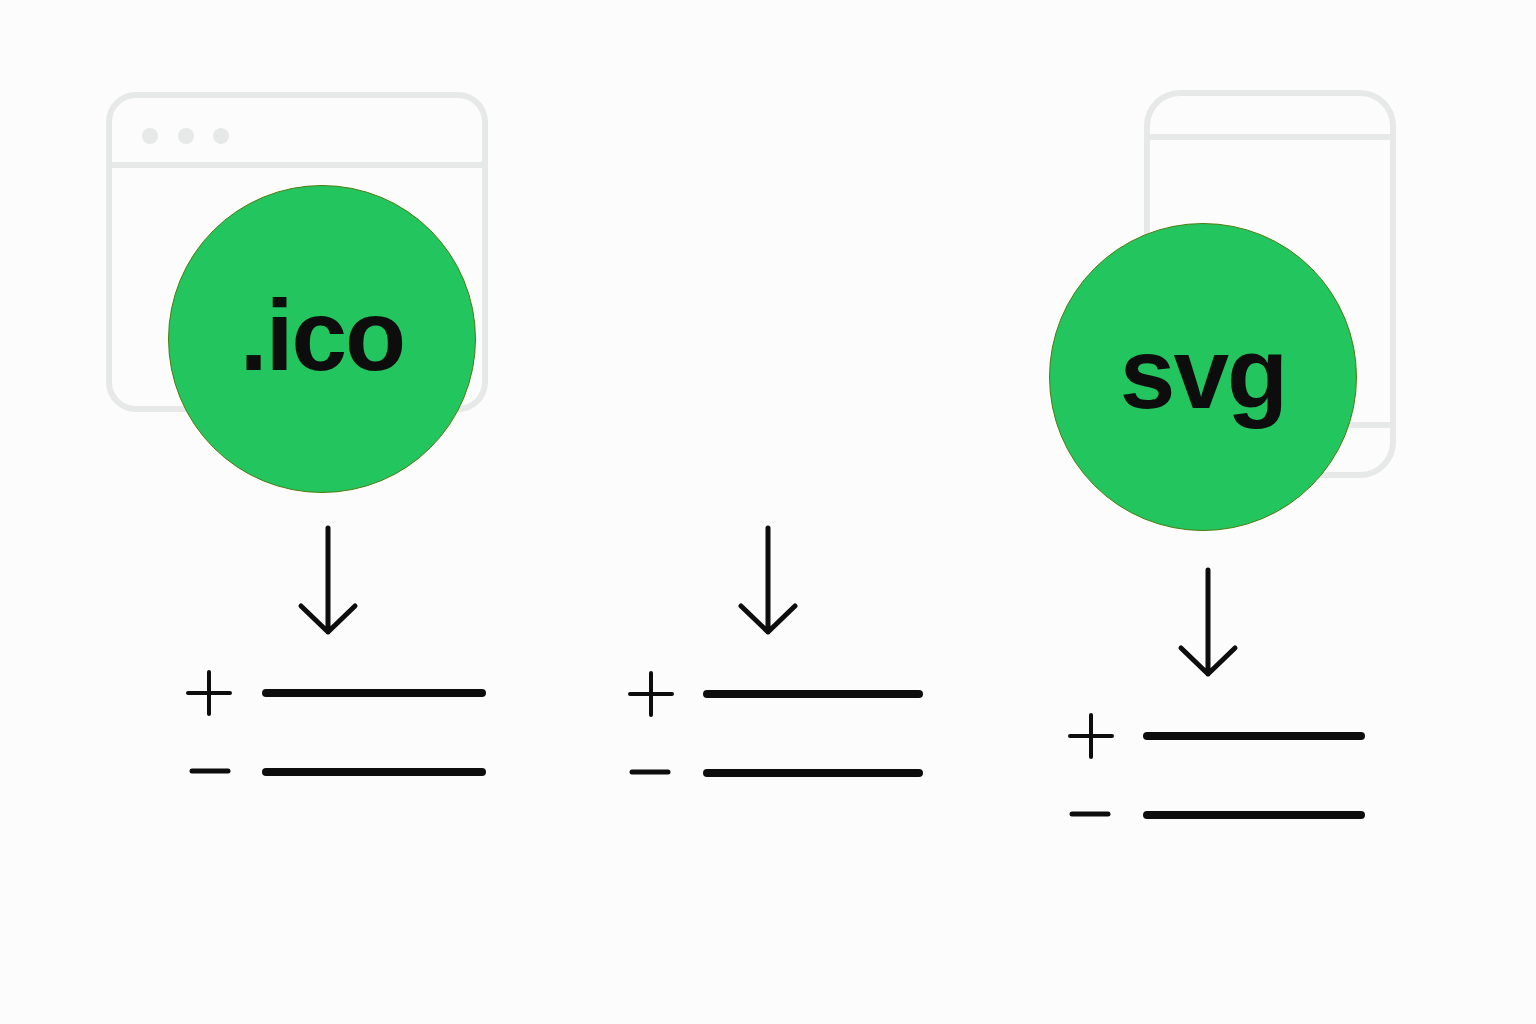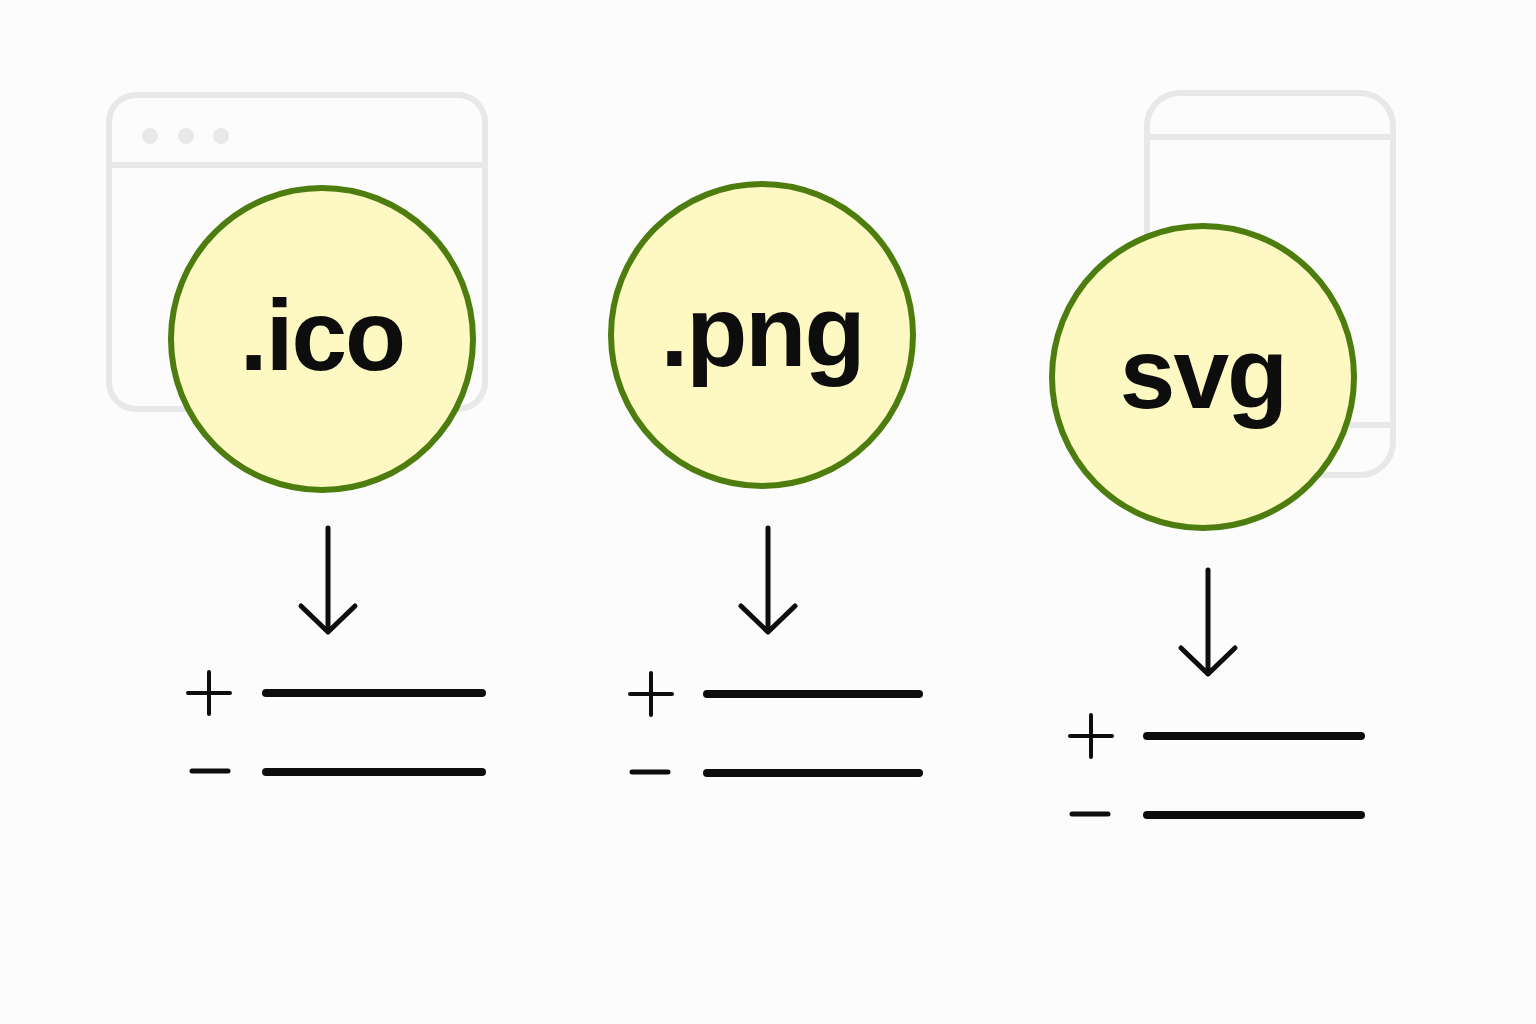--- a/index.html
+++ b/index.html
@@ -12,8 +12,8 @@
     .bg-window .dot { position: absolute; width: 16px; height: 16px; border-radius: 50%; background: #e7e8e8; }
     .column { position: absolute; top: 0; width: 330px; height: 1024px; }
     .circle {
-      position: absolute; width: 308px; height: 308px; border: 6px solid #4d7c0f; border-radius: 50%;
-      box-sizing: border-box; background: #fef9c3; display: flex; align-items: center; justify-content: center;
+      position: absolute; width: 308px; height: 308px; border: 1px solid #4d7c0f; border-radius: 50%;
+      box-sizing: border-box; background: #22c55e; display: flex; align-items: center; justify-content: center;
     }
     .circle-label {
       font-family: "Liberation Sans", sans-serif; font-weight: bold; font-size: 100px; color: #0d0d0d;

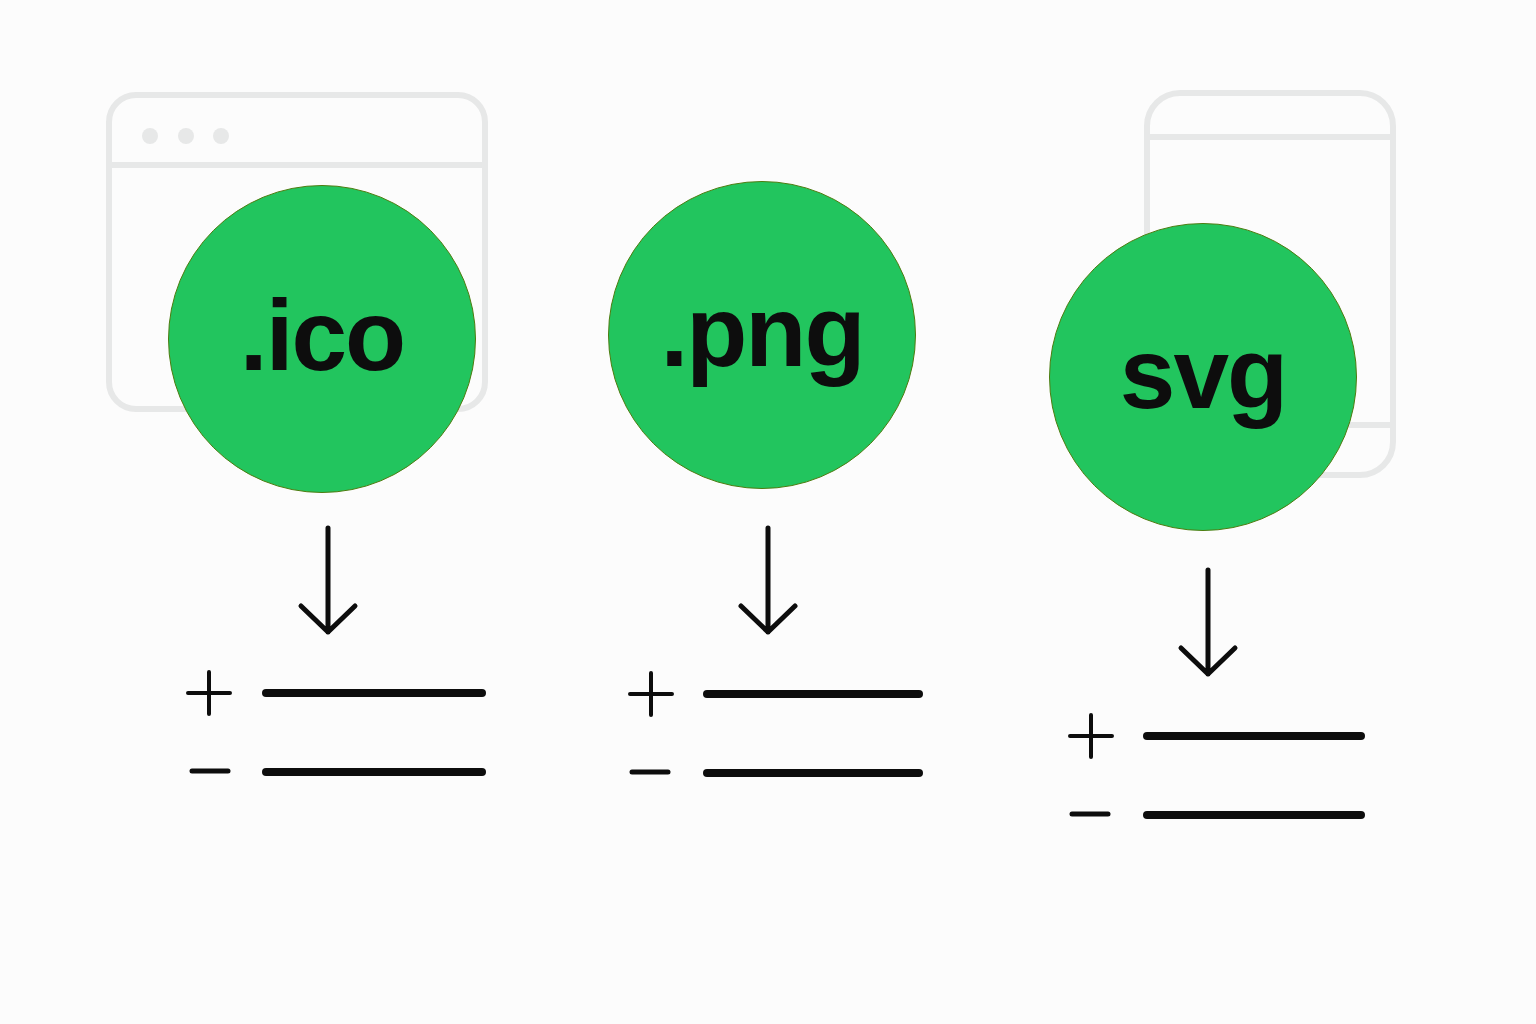--- a/index.html
+++ b/index.html
@@ -58,9 +58,6 @@
 </div>
 
 <div class="column" style="left:600px;">
-  <div class="circle" style="left:8px; top:181px;">
-    <span class="circle-label">.png</span>
-  </div>
   <svg width="60" height="120" style="left:138px; top:524px;">
     <path d="M30 4 L30 108 M3 82 L30 108 L57 82" fill="none" stroke="#0d0d0d" stroke-width="5" stroke-linecap="round" stroke-linejoin="round"></path>
   </svg>

